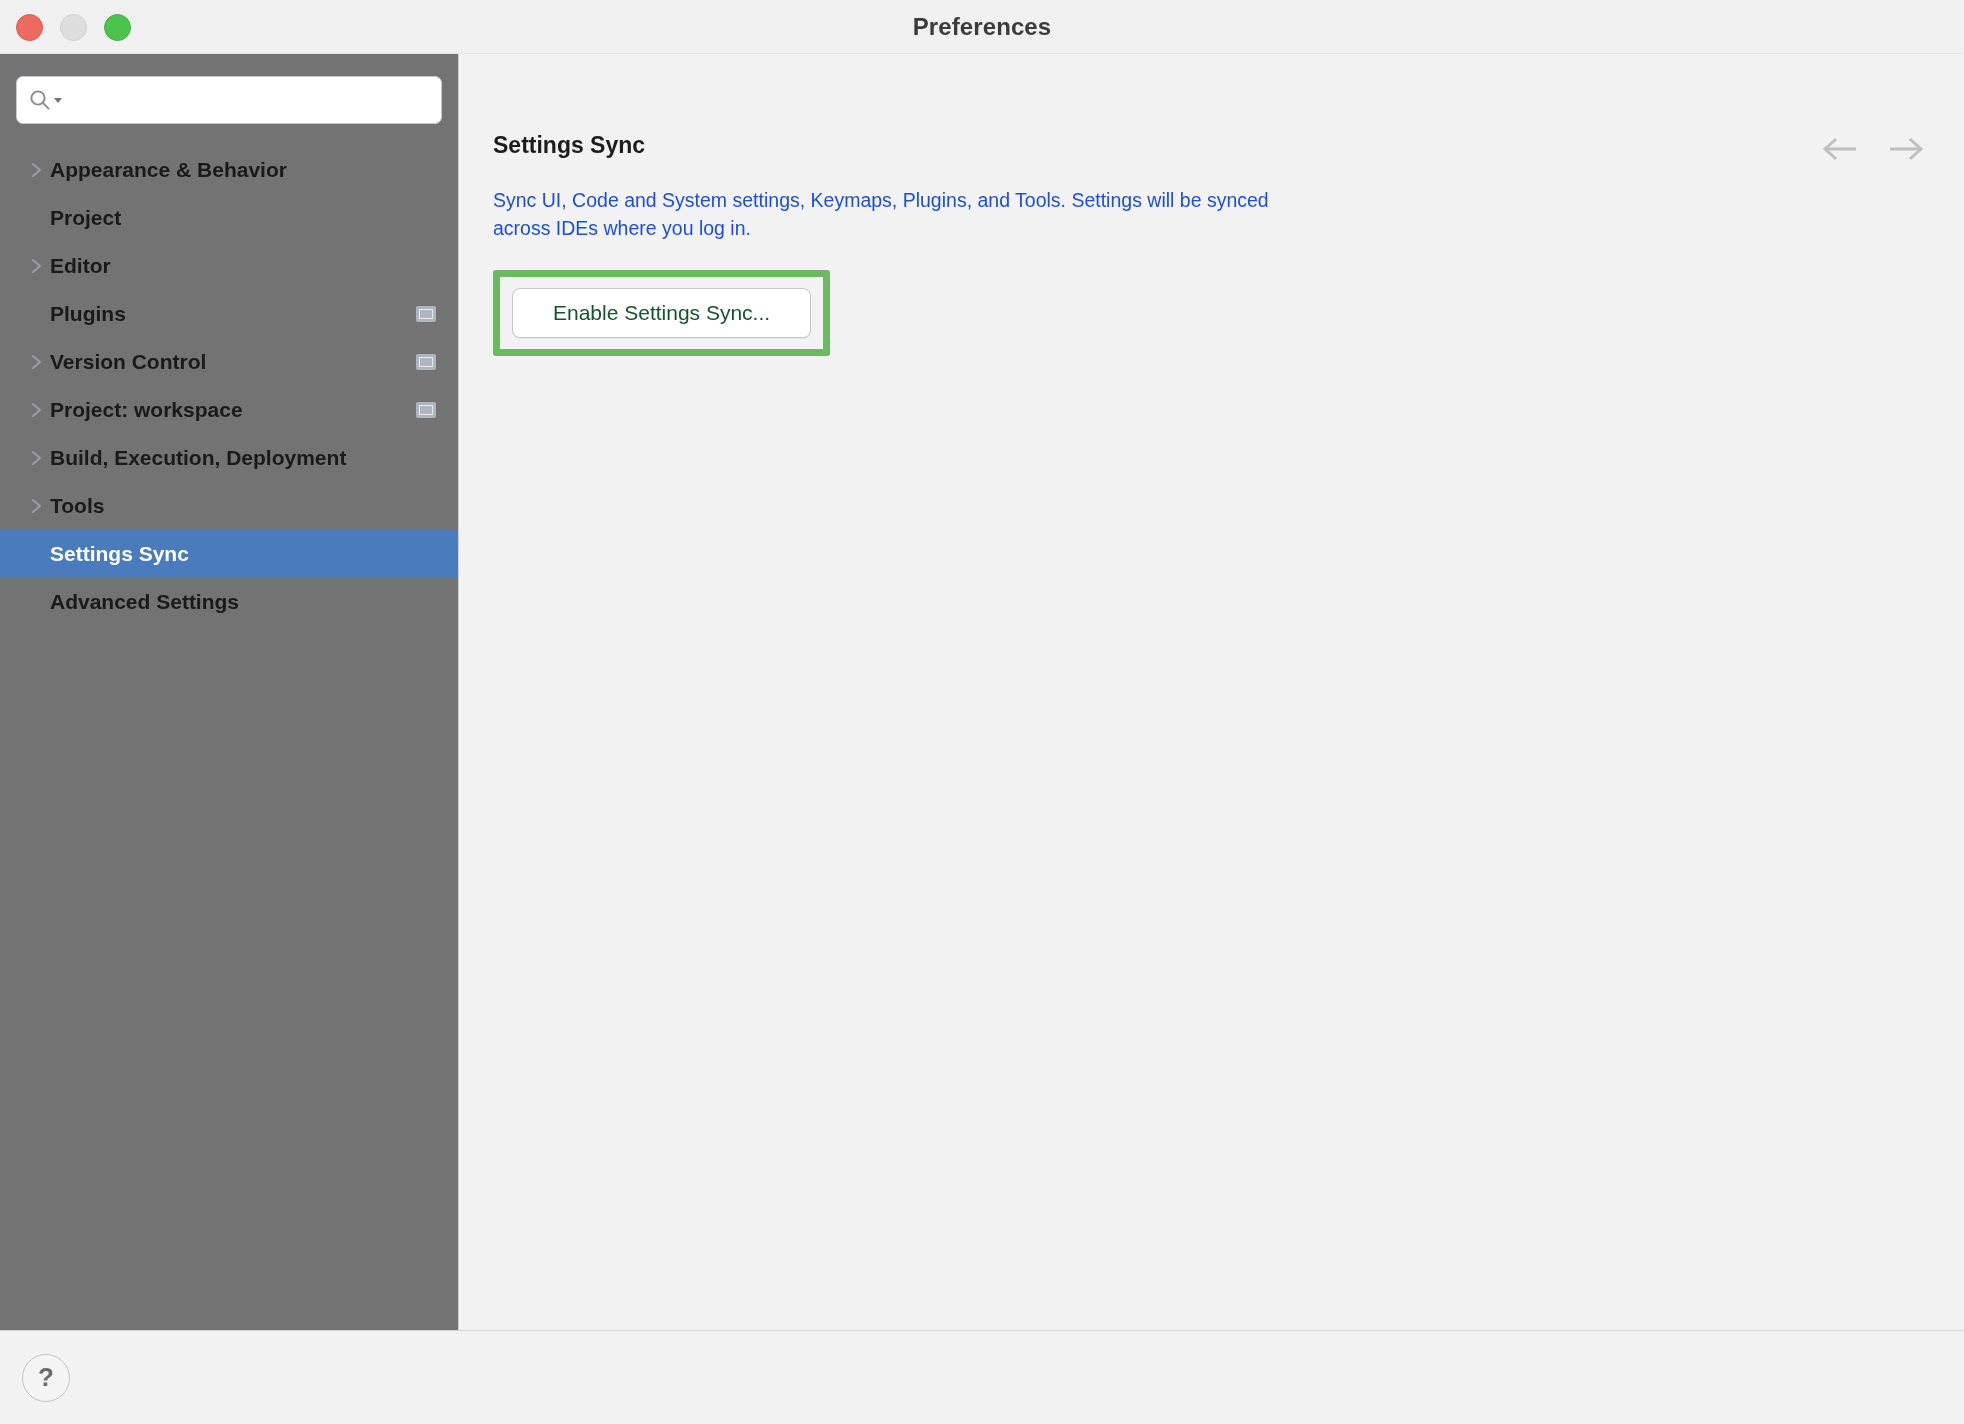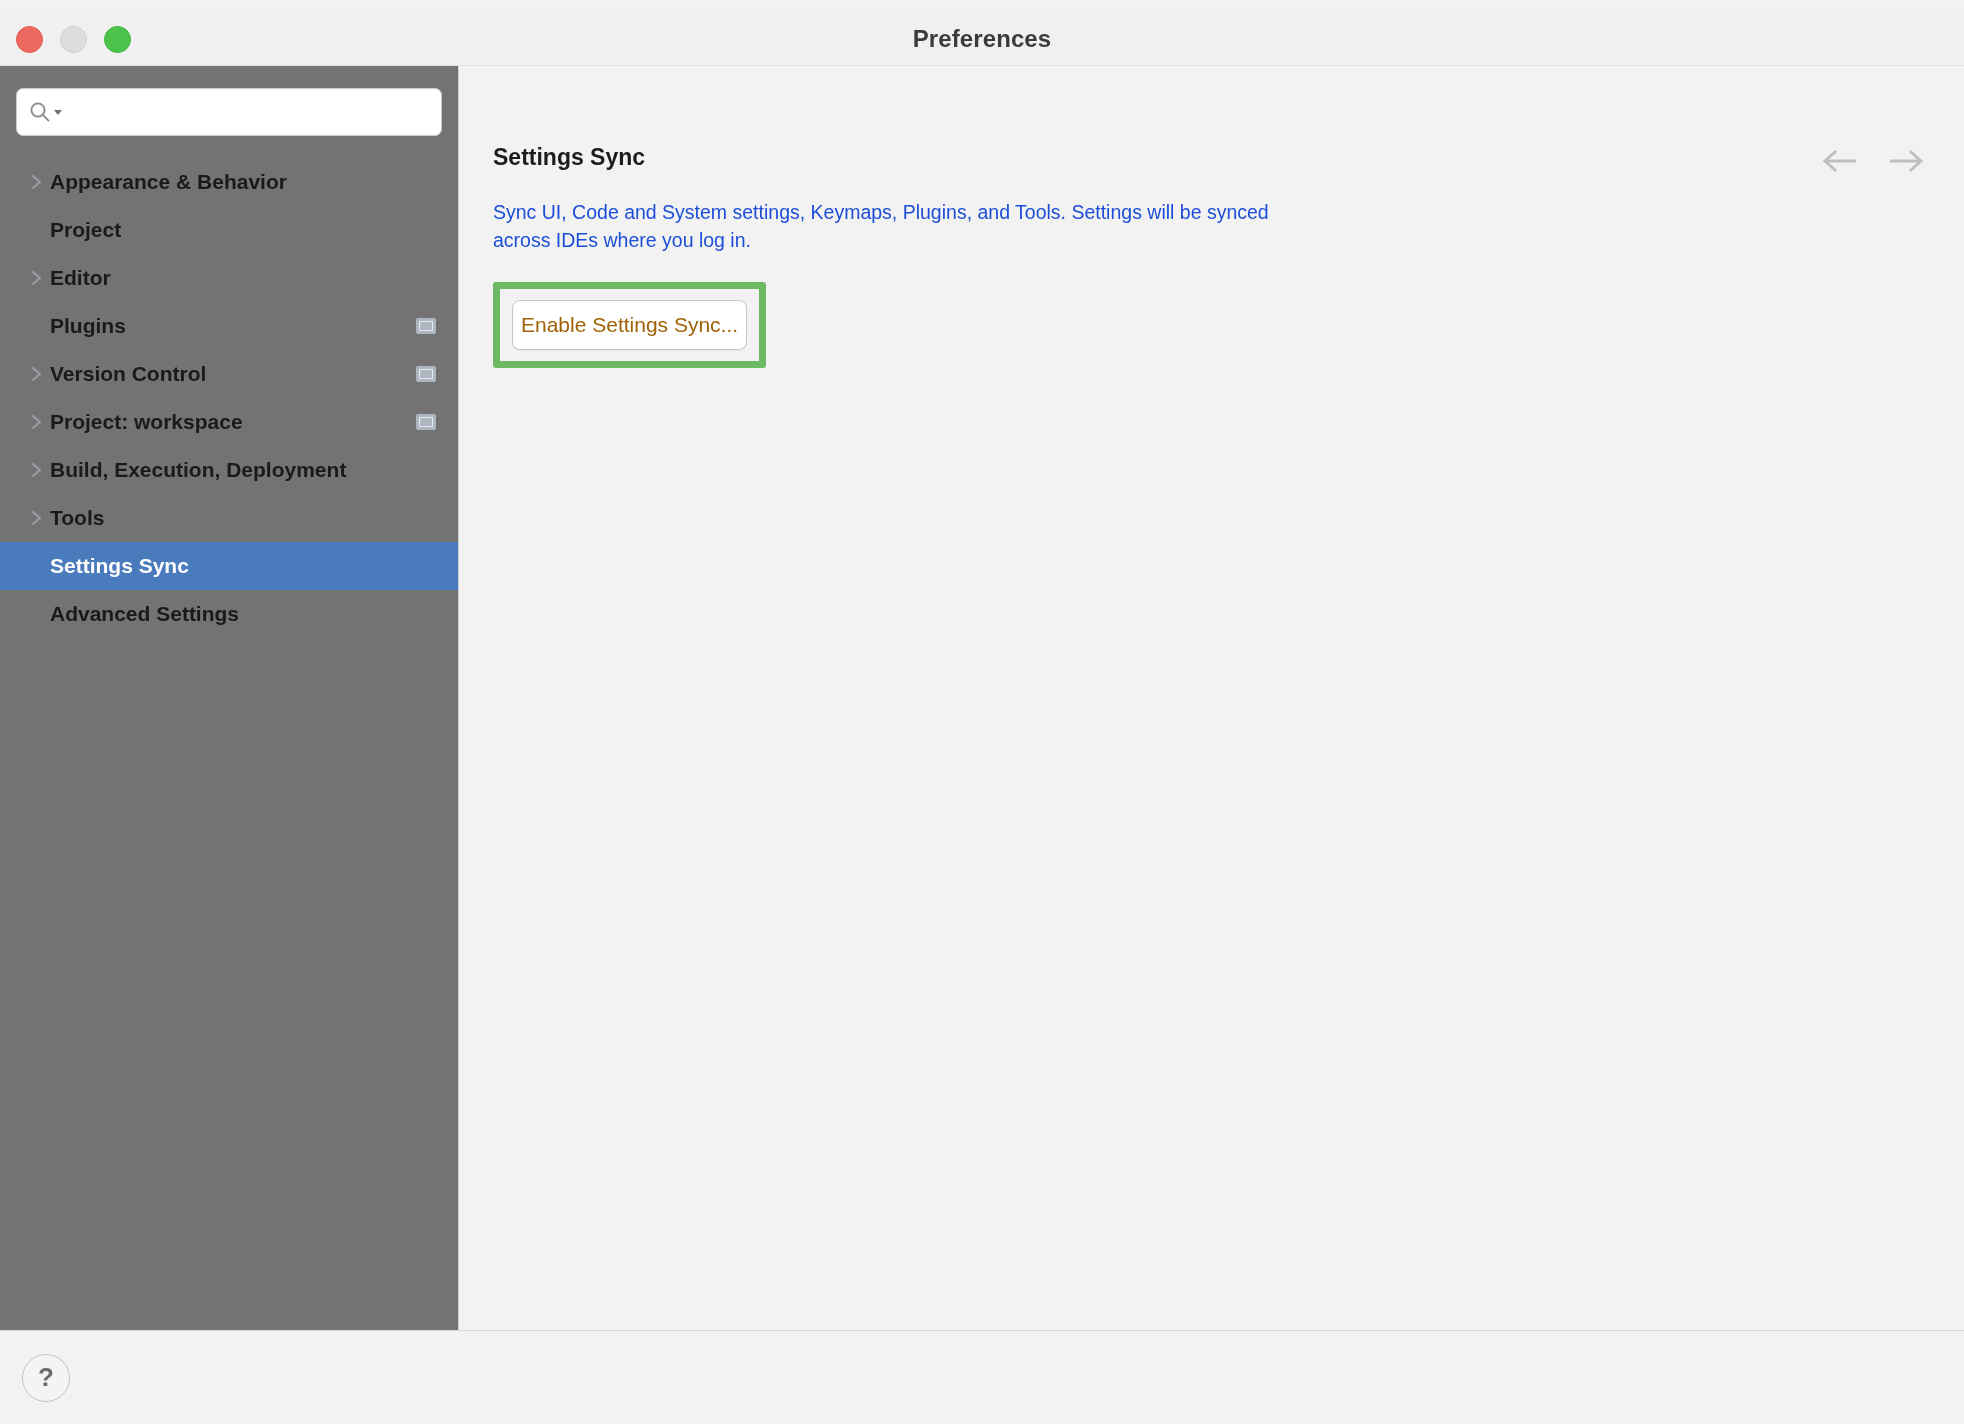--- a/index.html
+++ b/index.html
@@ -30,7 +30,6 @@
     display: flex;
     align-items: center;
     border-bottom: 1px solid #e3e3e3;
-    margin-top: 12px;
   }
   .traffic-lights {
     position: absolute;

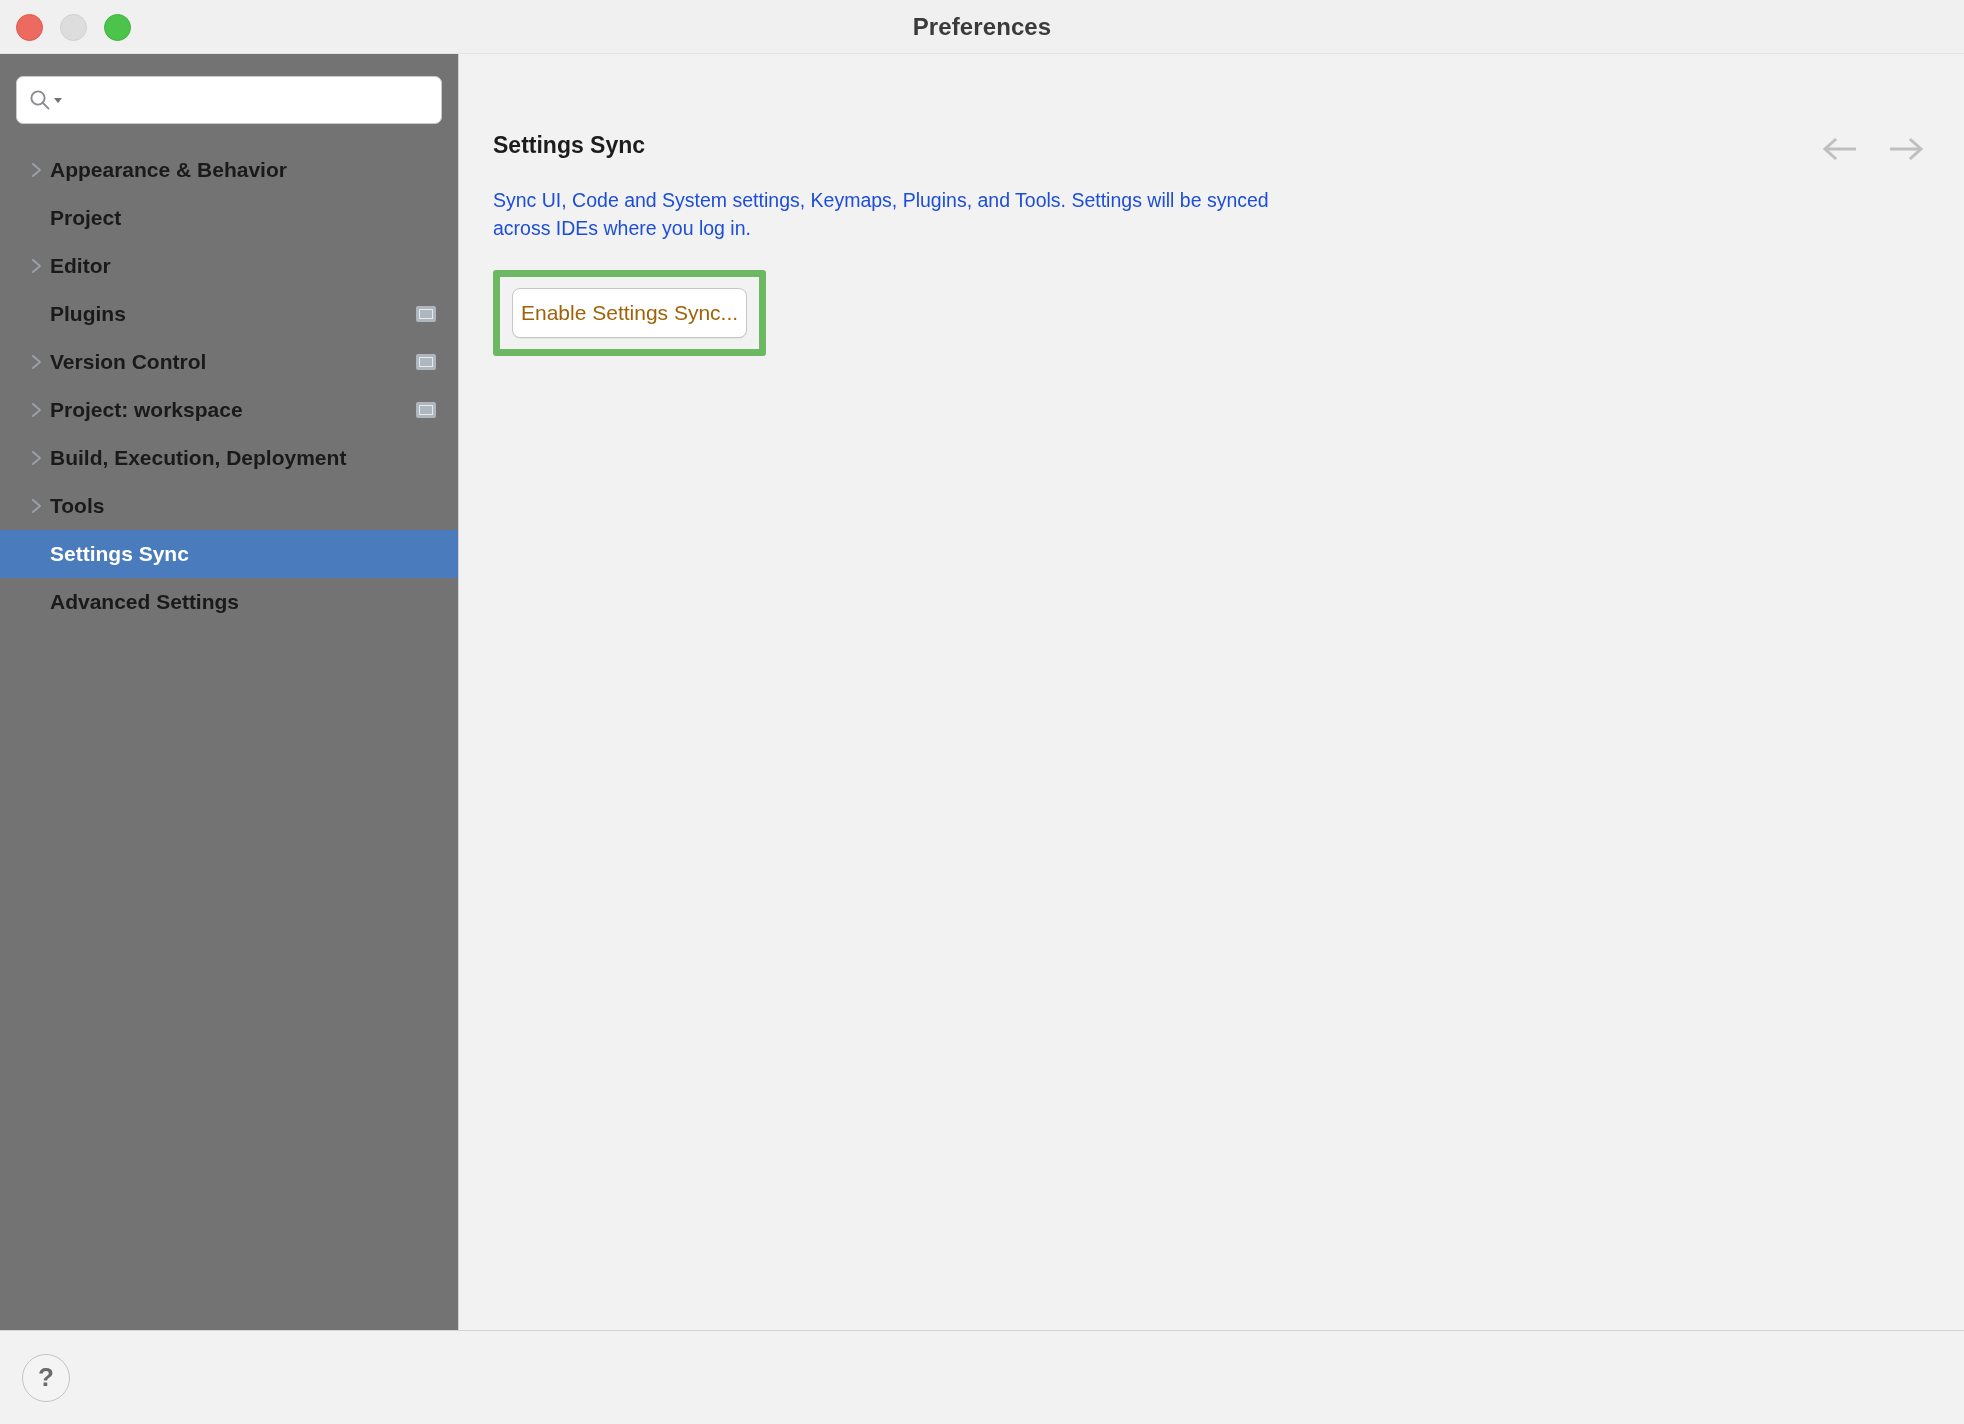--- a/index.html
+++ b/index.html
@@ -193,11 +193,11 @@
     background: #ffffff;
     border: 1px solid #c6c6c6;
     border-radius: 8px;
-    padding: 0 8px;
+    padding: 0 40px;
     height: 50px;
     font-family: "Liberation Sans", sans-serif;
     font-size: 21px;
-    color: #a16207;
+    color: #14532d;
     cursor: default;
     box-shadow: 0 1px 0 rgba(0,0,0,0.05);
   }

